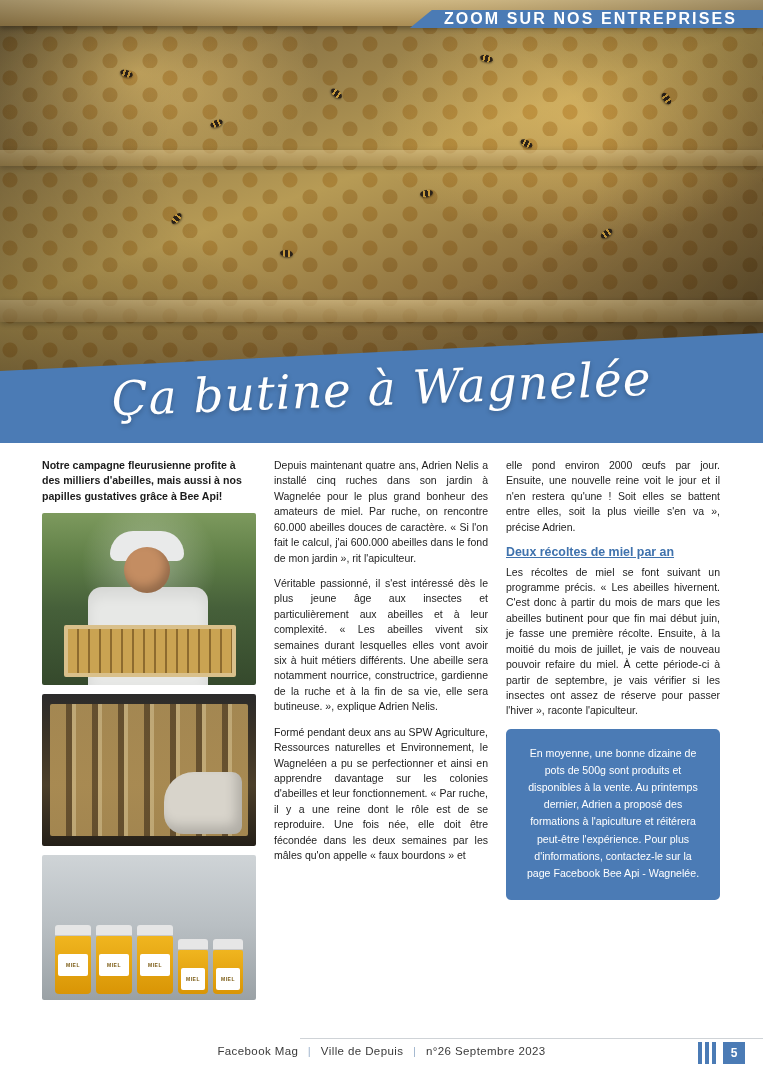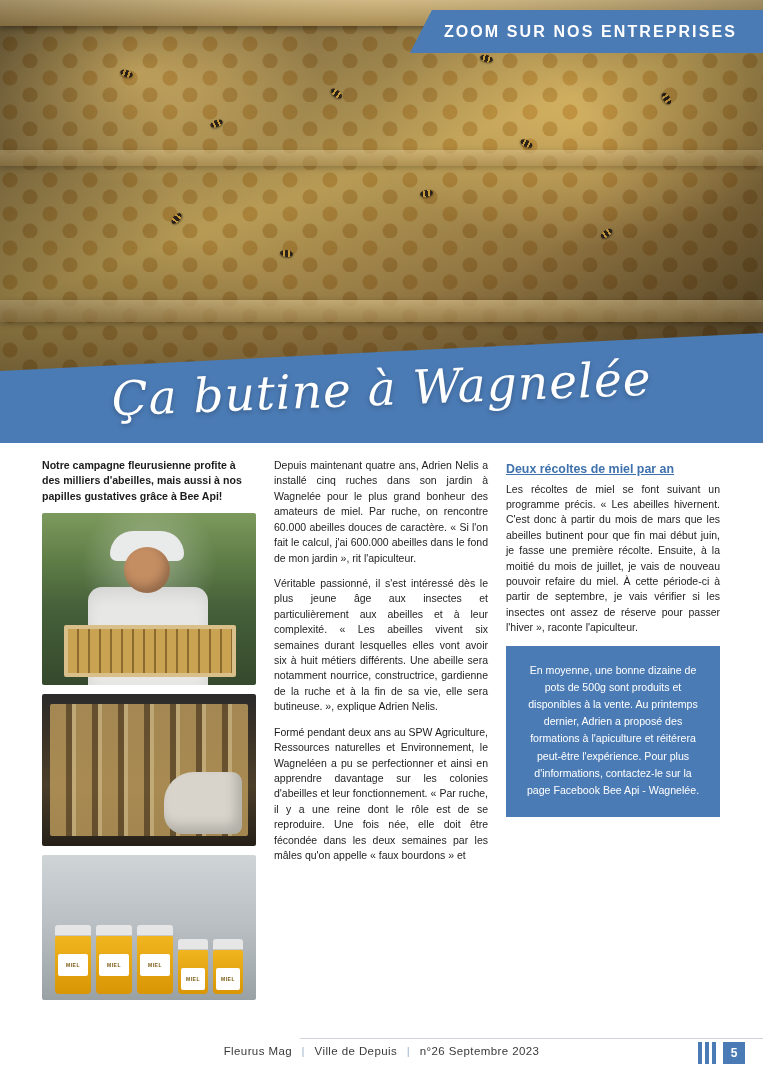--- a/index.html
+++ b/index.html
@@ -44,7 +44,7 @@
 
   
   .ribbon {
-    position:absolute; right:0; top:10px; height:43px;
+    position:absolute; right:0; top:10px; height:18px;
     background:#4b7bb5;
     color:#fff; display:flex; align-items:center;
     padding: 0 26px 0 34px;

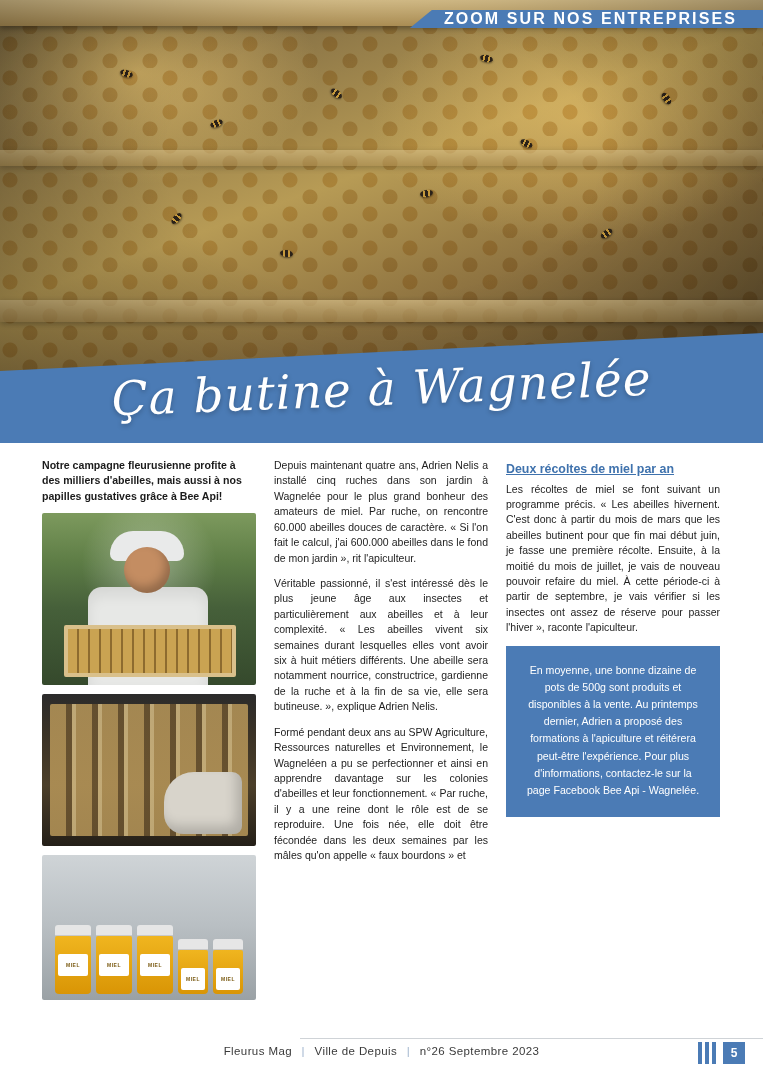--- a/index.html
+++ b/index.html
@@ -251,6 +251,7 @@
     </div>
 
     <div class="col">
+      <p class="body">elle pond environ 2000 œufs par jour. Ensuite, une nouvelle reine voit le jour et il n'en restera qu'une ! Soit elles se battent entre elles, soit la plus vieille s'en va », précise Adrien.</p>
       <h3 class="sub">Deux récoltes de miel par an</h3>
       <p class="body">Les récoltes de miel se font suivant un programme précis. « Les abeilles hivernent. C'est donc à partir du mois de mars que les abeilles butinent pour que fin mai début juin, je fasse une première récolte. Ensuite, à la moitié du mois de juillet, je vais de nouveau pouvoir refaire du miel. À cette période-ci à partir de septembre, je vais vérifier si les insectes ont assez de réserve pour passer l'hiver », raconte l'apiculteur.</p>
       <div class="callout">En moyenne, une bonne dizaine de pots de 500g sont produits et disponibles à la vente. Au printemps dernier, Adrien a proposé des formations à l'apiculture et réitérera peut-être l'expérience. Pour plus d'informations, contactez-le sur la page Facebook Bee Api - Wagnelée.</div>

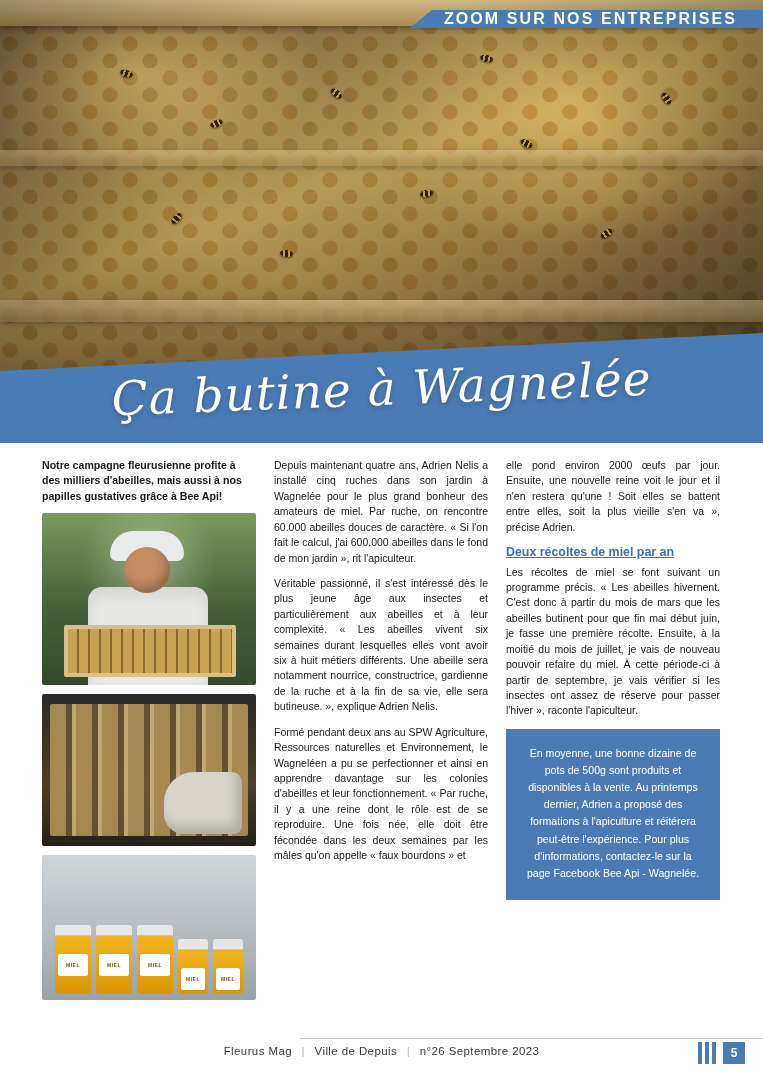--- a/index.html
+++ b/index.html
@@ -137,7 +137,7 @@
     background:#4b7bb5; color:#fff;
     padding: 16px 16px 18px;
     font-size:10.6px; line-height:1.62; text-align:center;
-    border-radius:0;
+    border-radius:5px;
   }
 
   

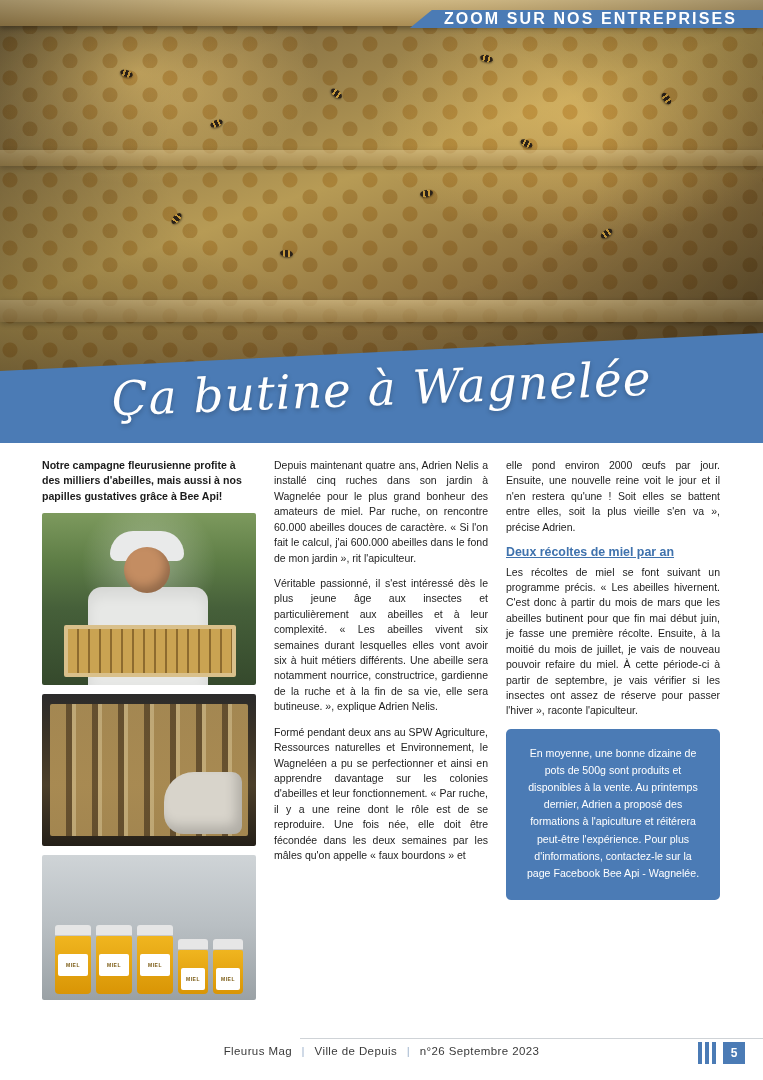--- a/index.html
+++ b/index.html
@@ -261,7 +261,7 @@
   <div class="footer">
     <div class="footline"></div>
     <div class="foot-text">
-      <span>Fleurus Mag</span>
+      <span>Facebook Mag</span>
       <span class="sep">|</span>
       <span>Ville de Depuis</span>
       <span class="sep">|</span>

